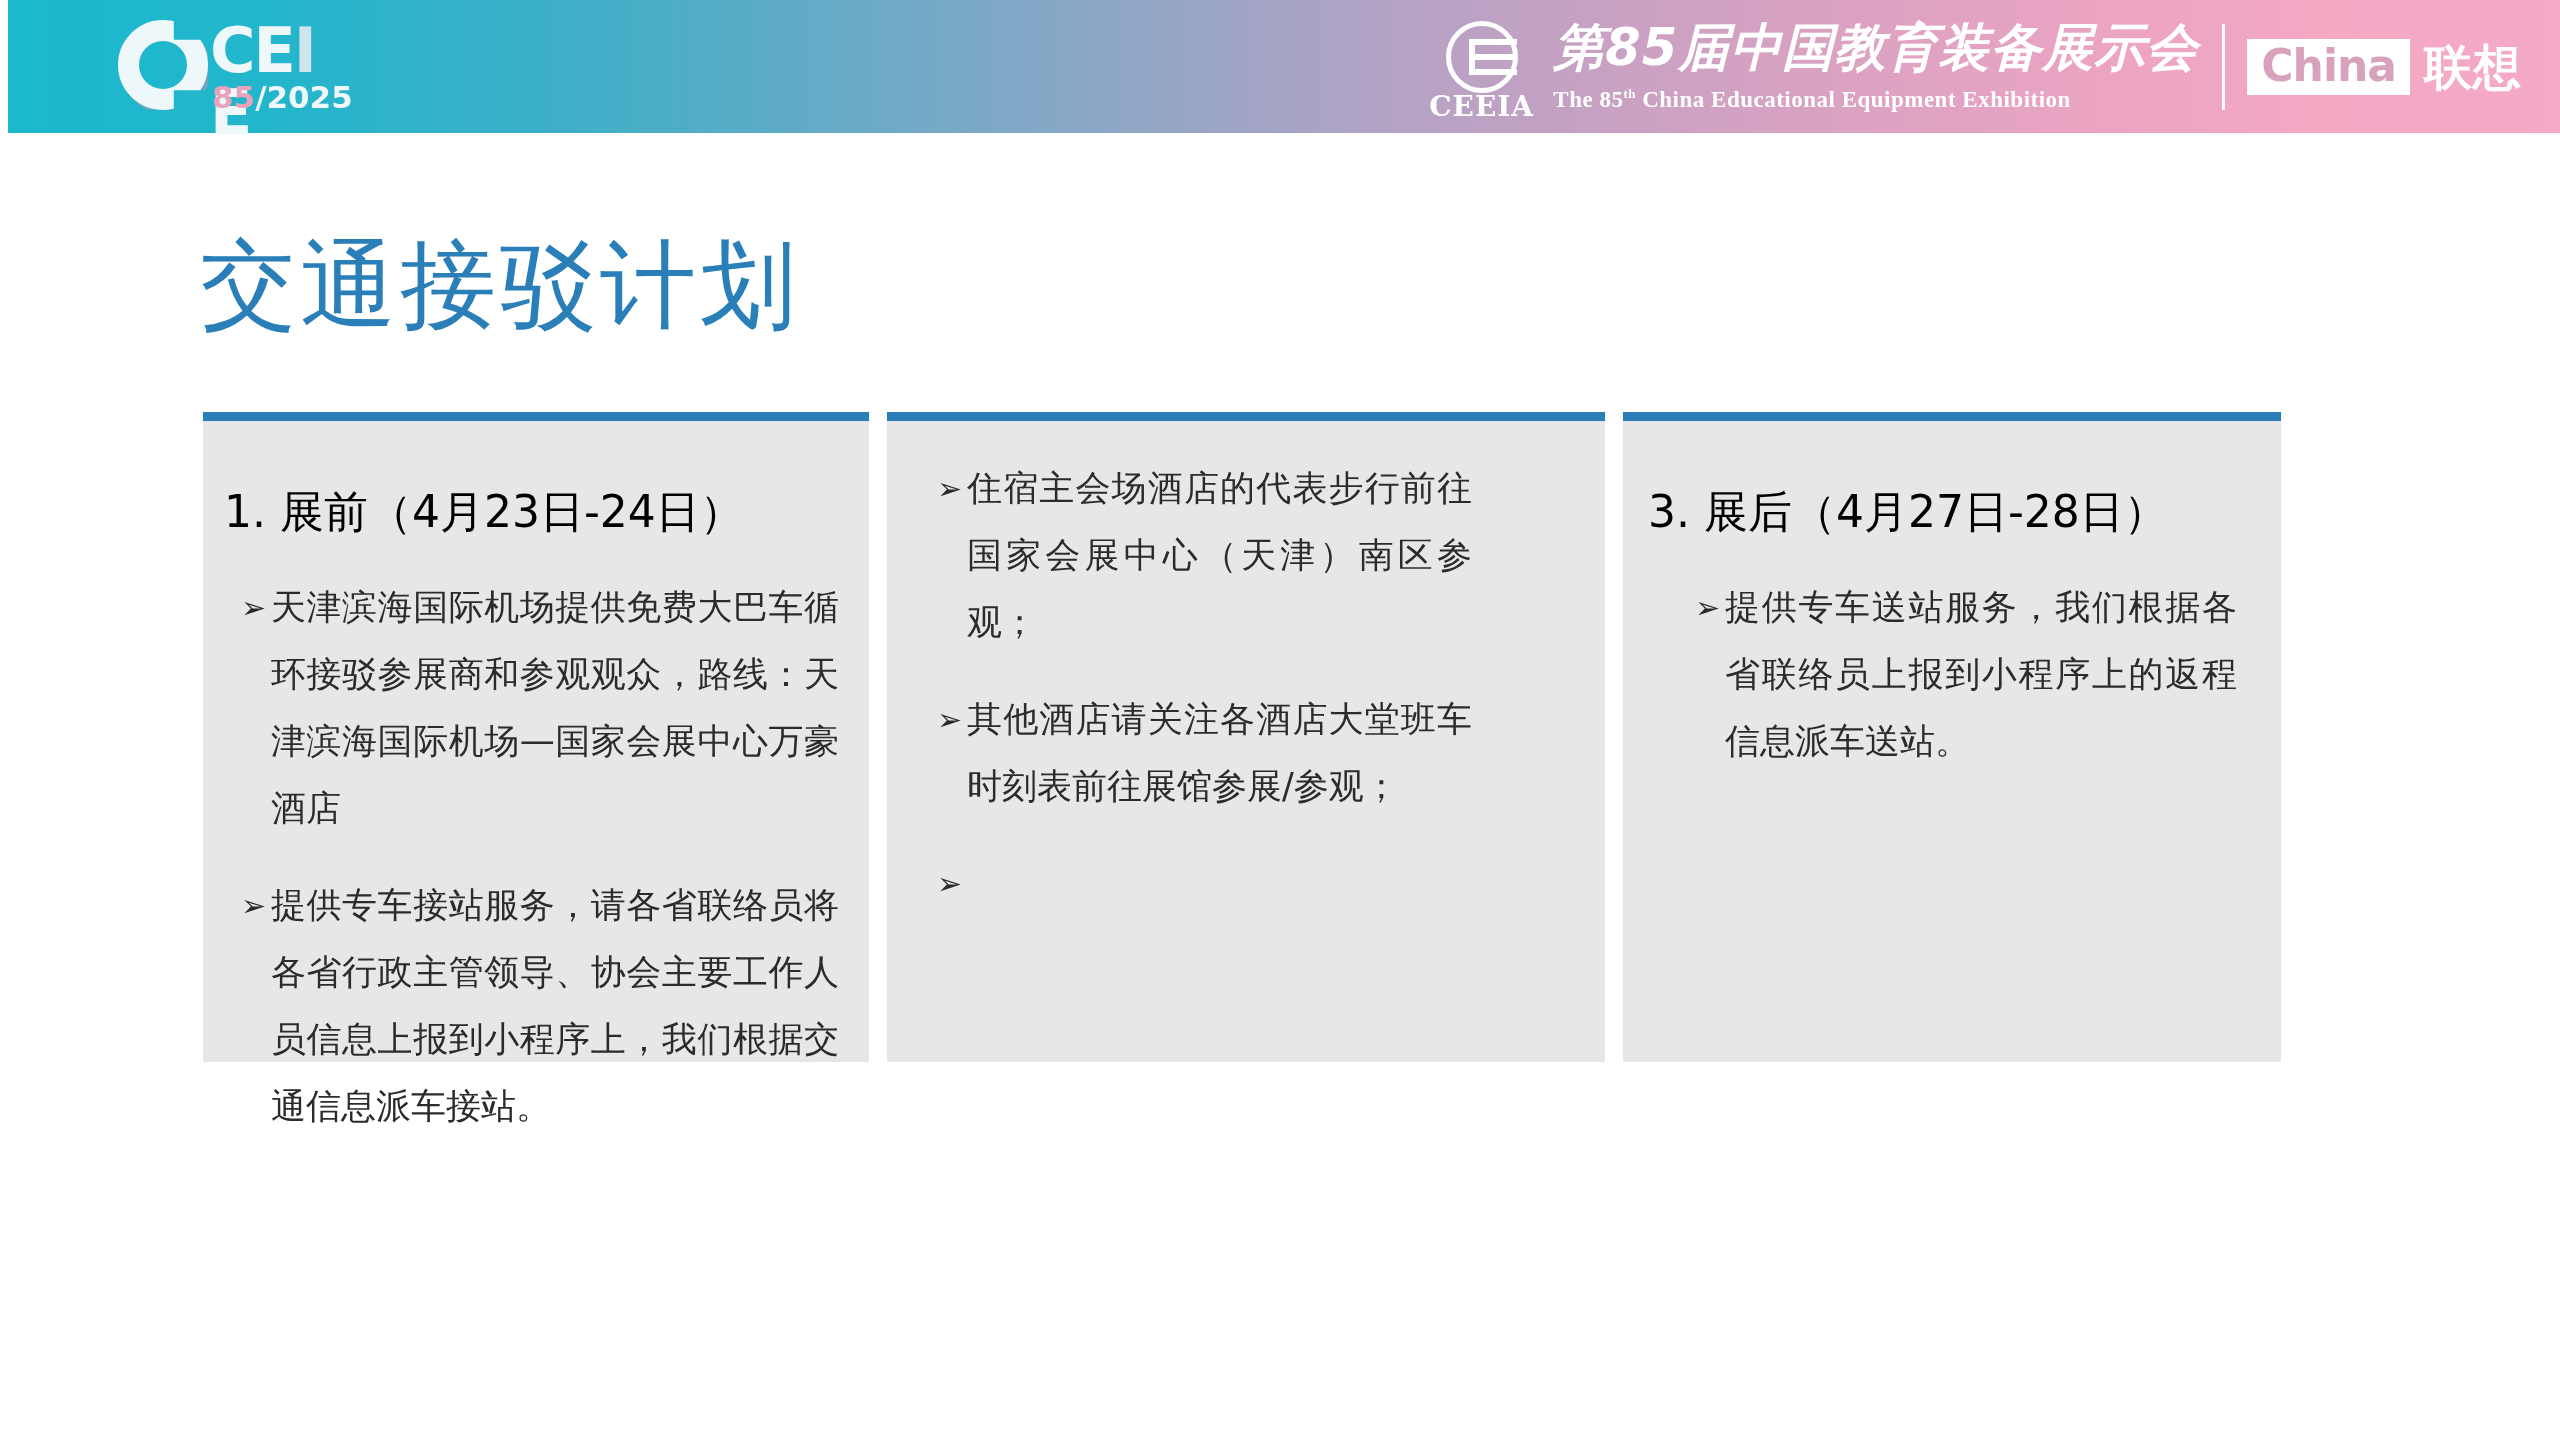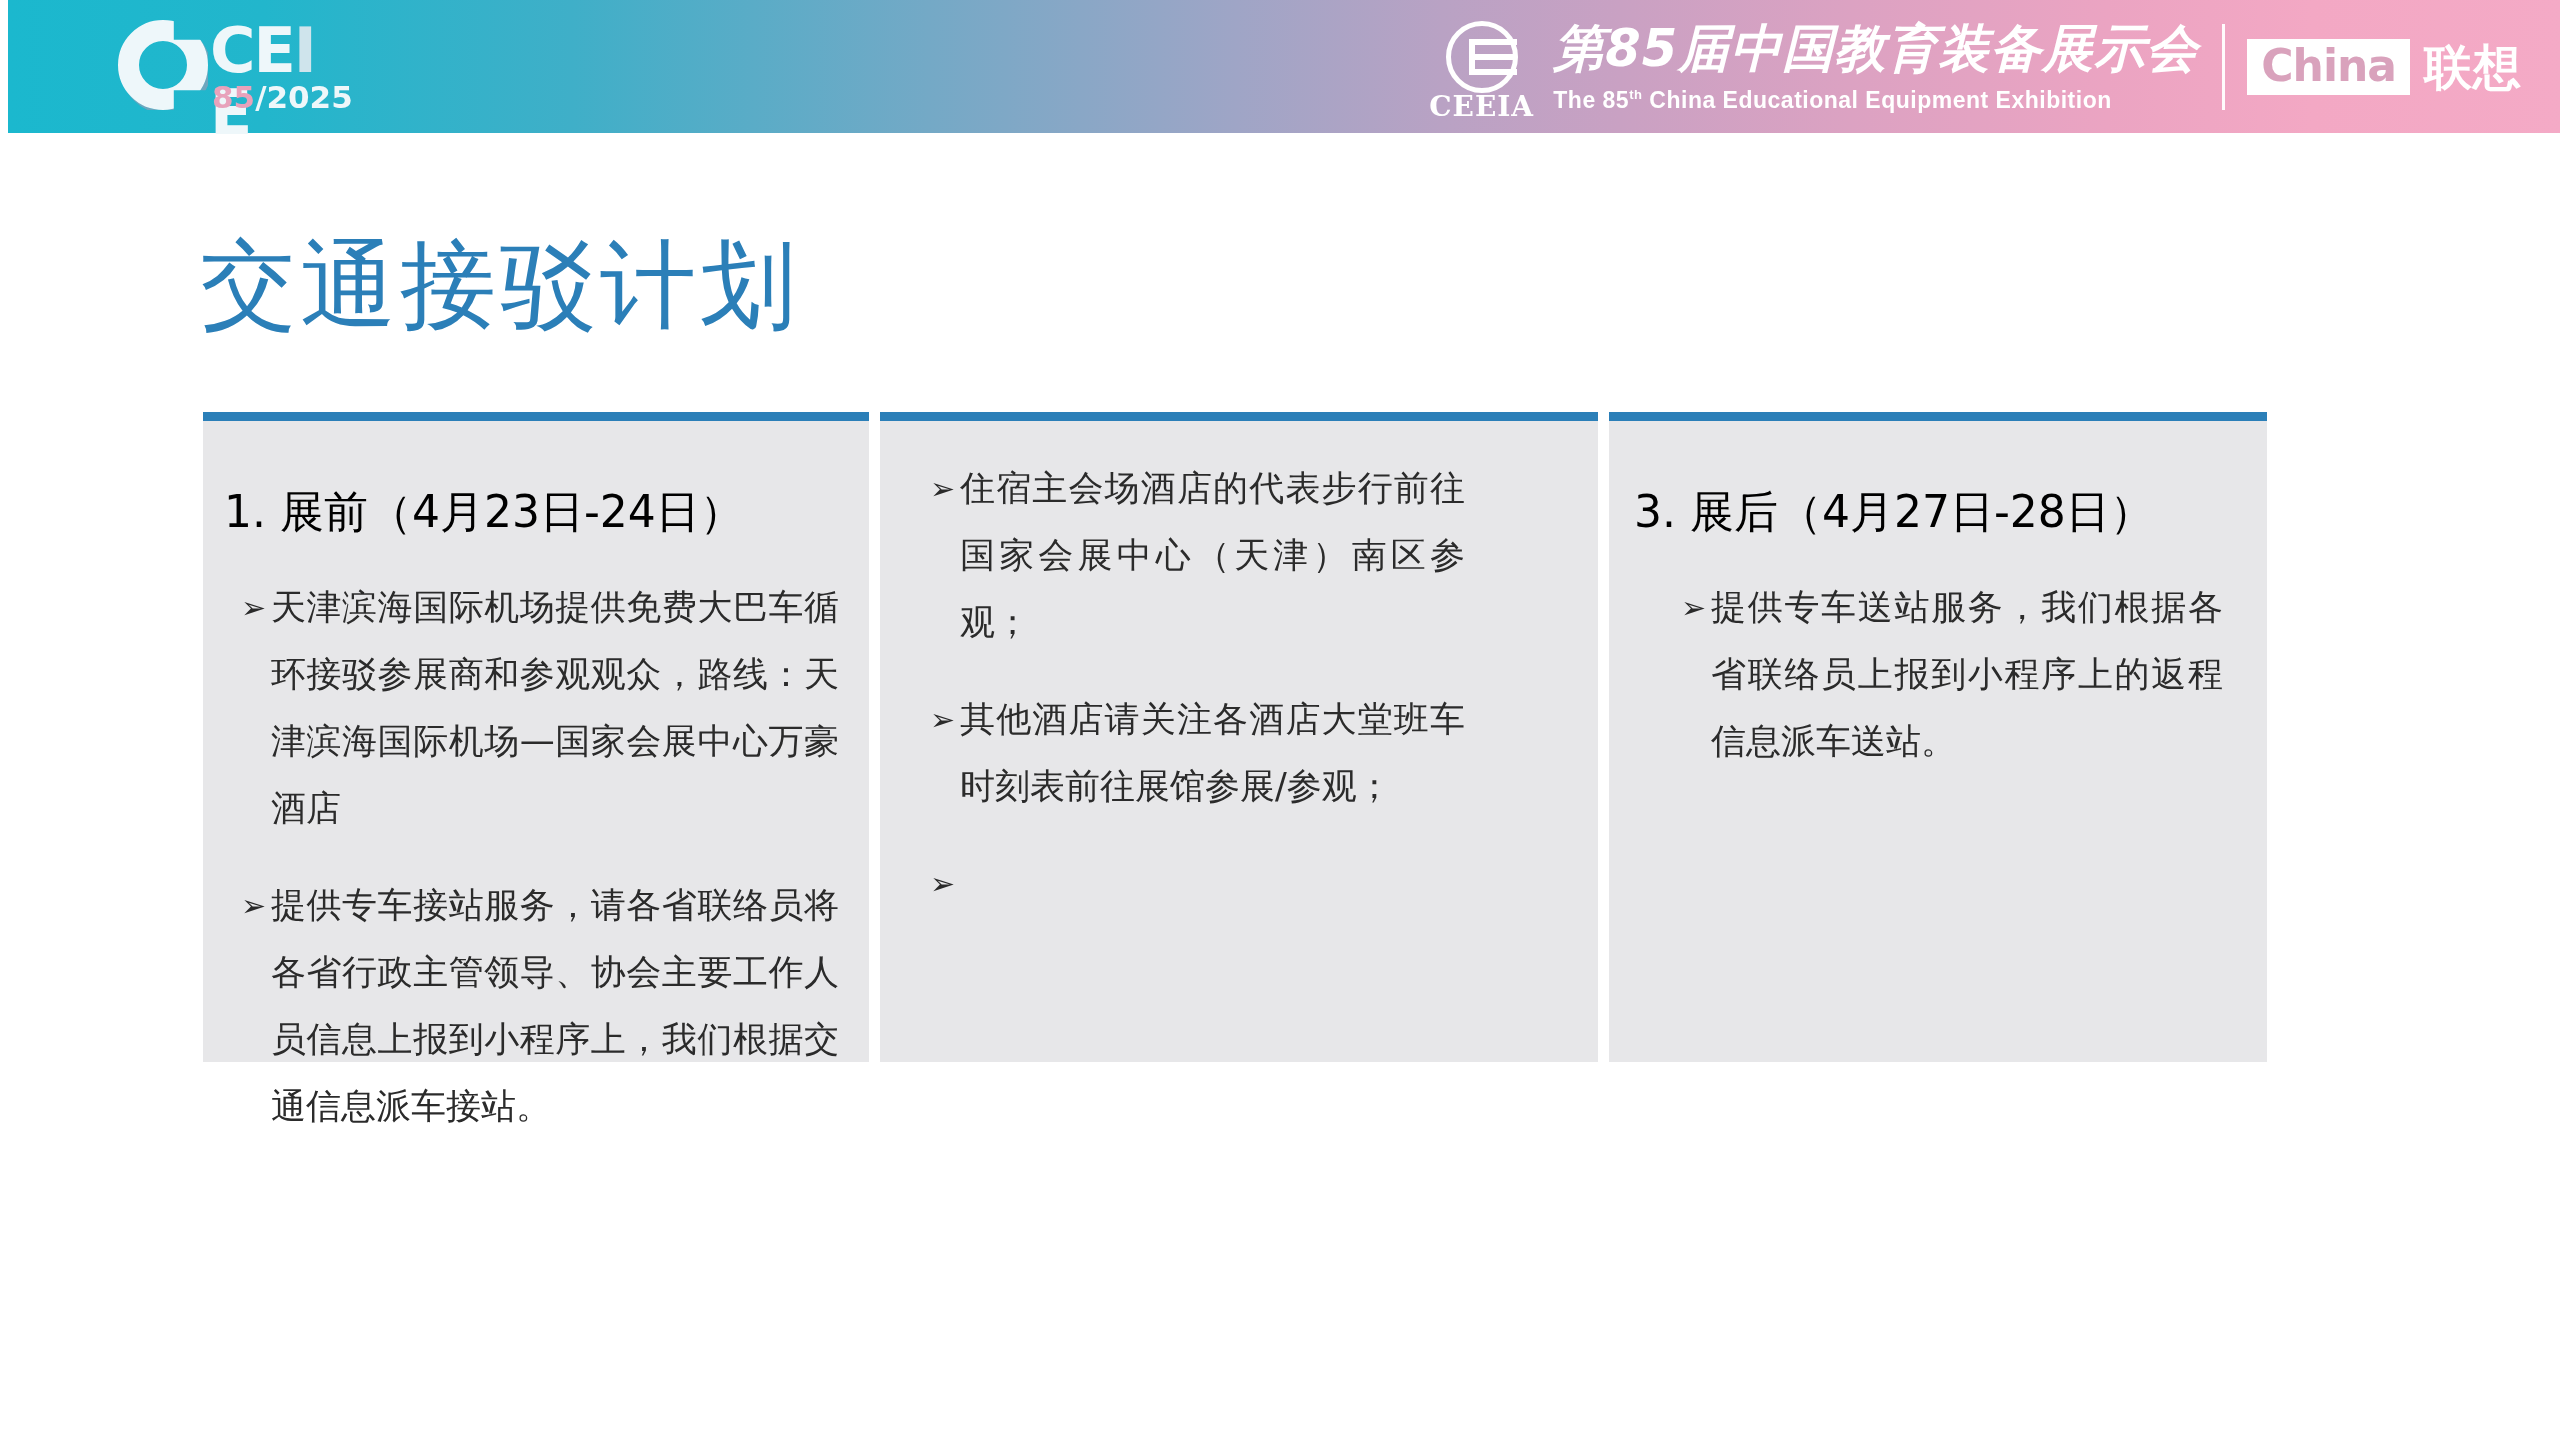--- a/index.html
+++ b/index.html
@@ -142,7 +142,7 @@
     white-space: nowrap;
   }
   .en-title {
-    font-family: Liberation Sans, sans-serif;
+    font-family: Liberation Serif, serif;
     font-weight: 700;
     font-size: 23px;
     letter-spacing: 0.5px;

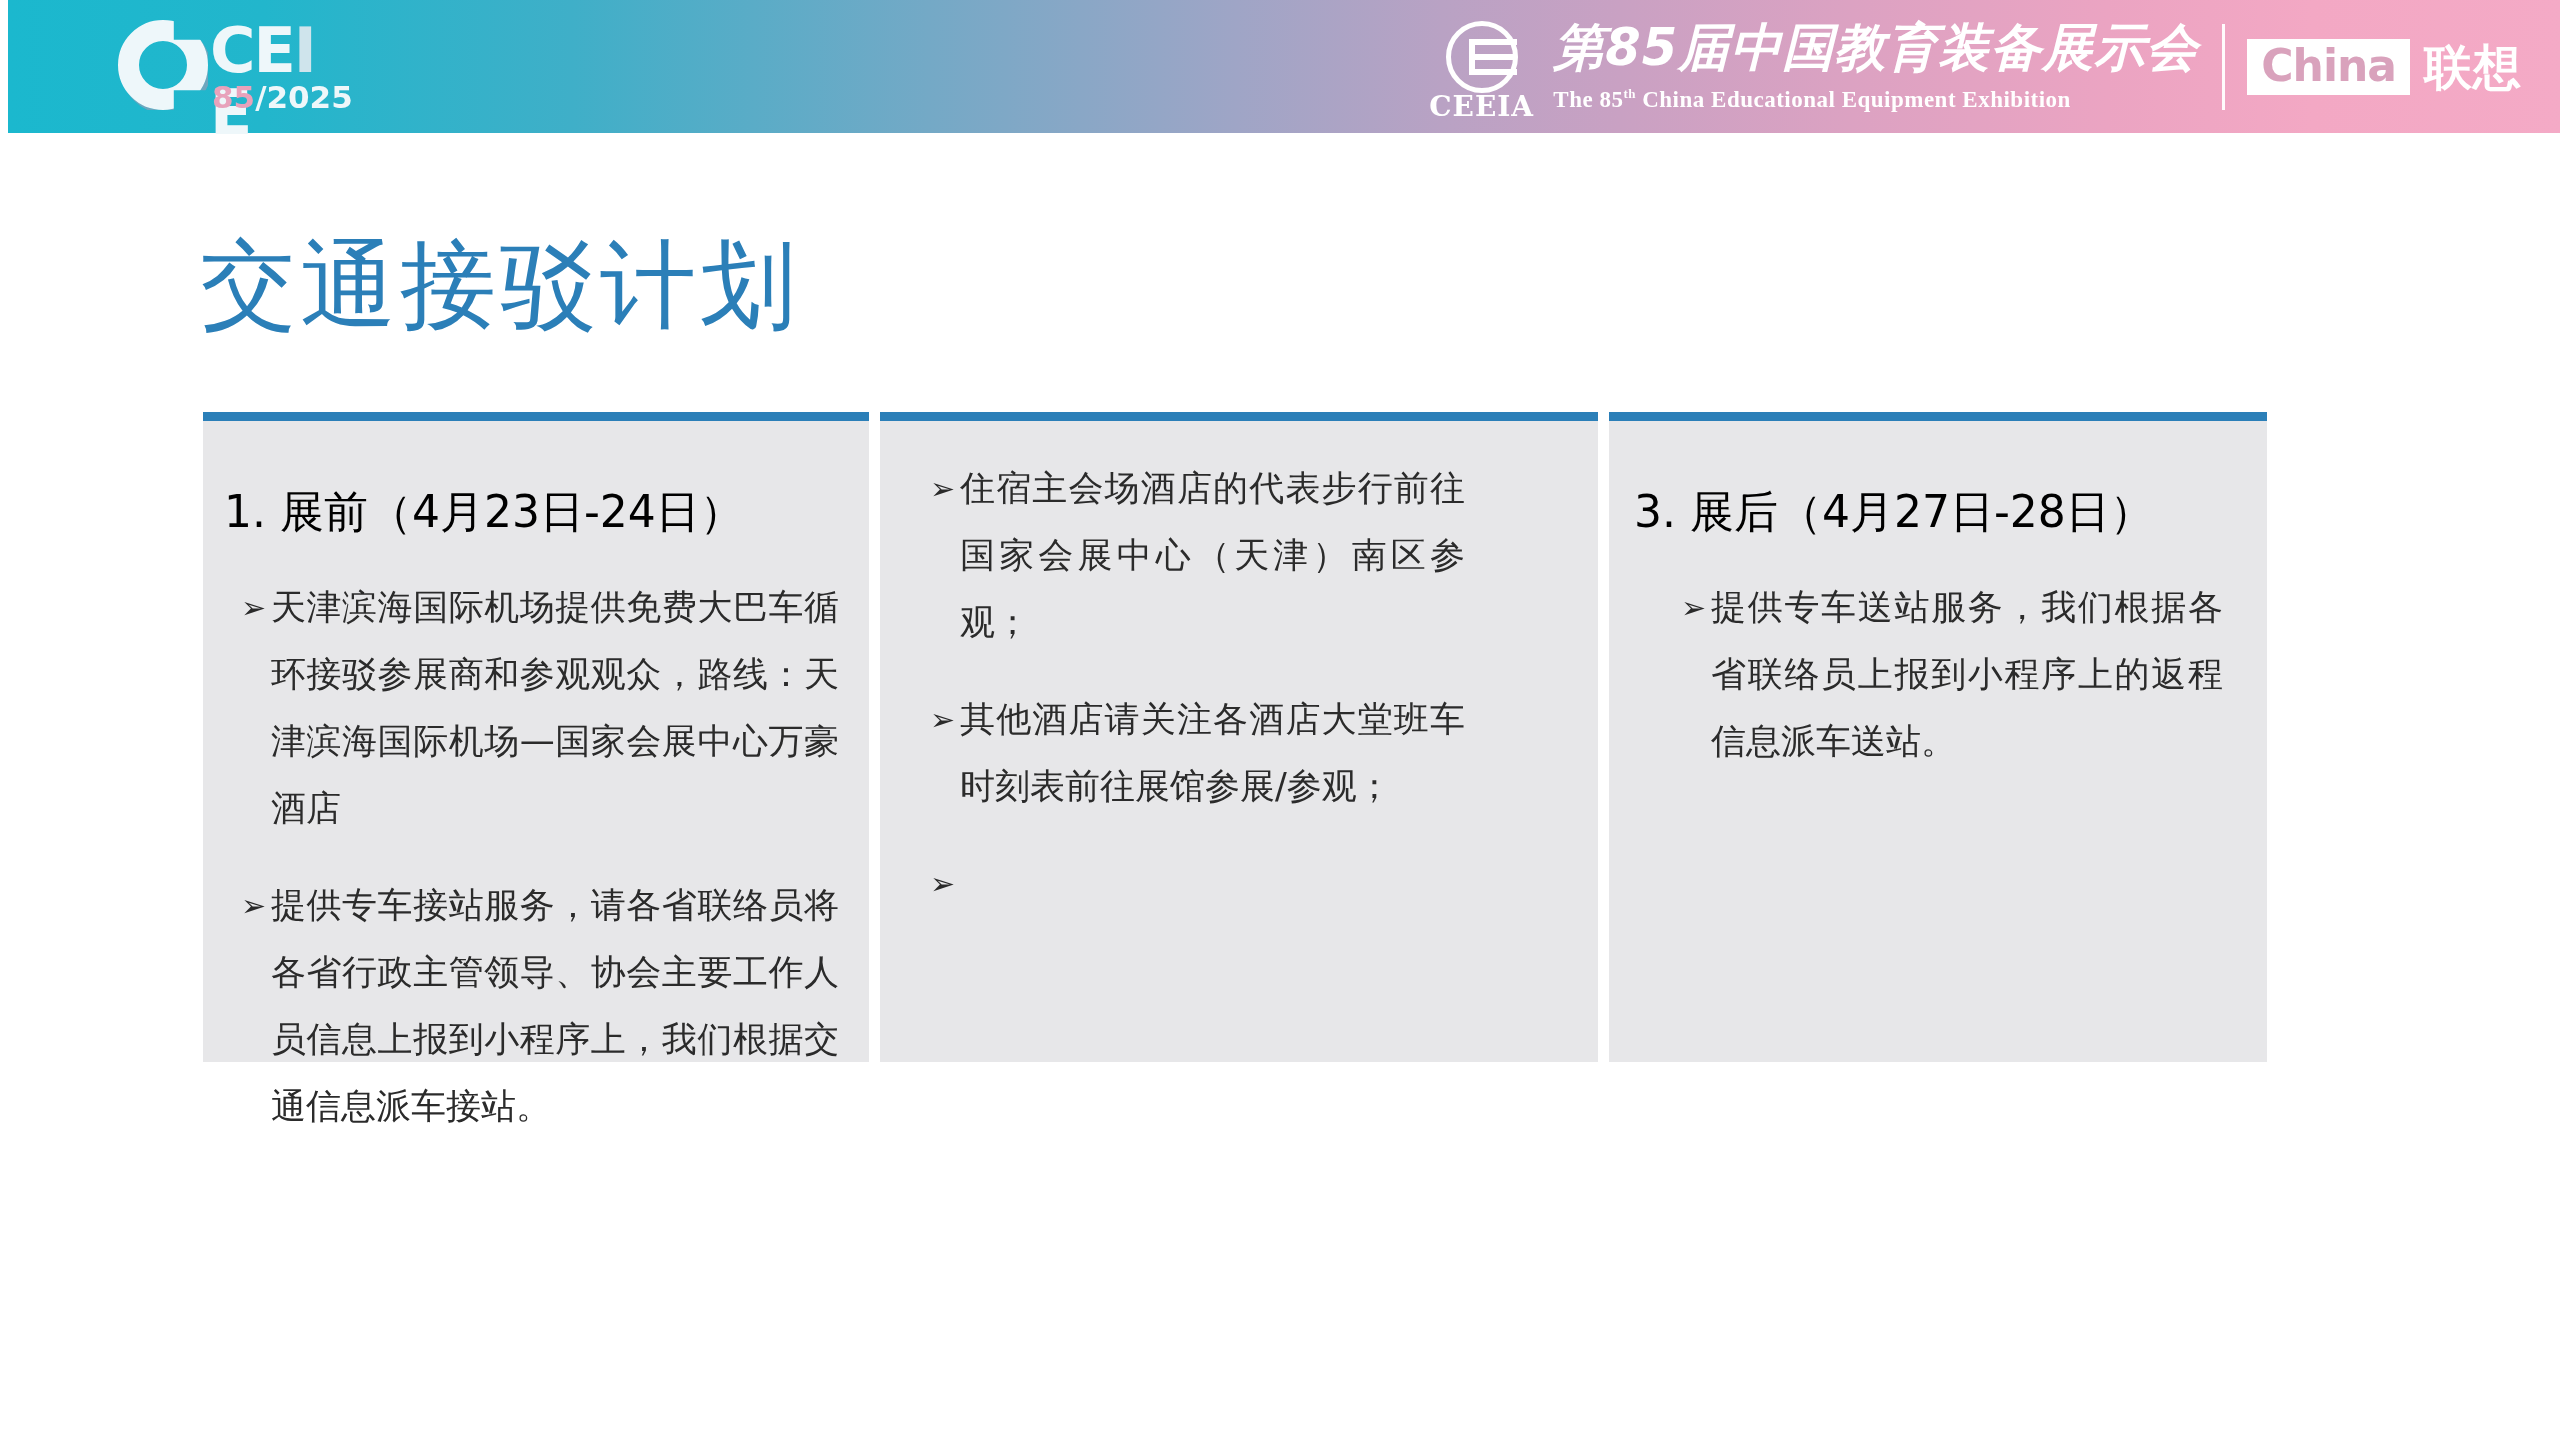--- a/index.html
+++ b/index.html
@@ -207,7 +207,7 @@
     width: 2102px;
     height: 650px;
     display: flex;
-    gap: 11px;
+    gap: 18px;
   }
   .card {
     position: relative;

